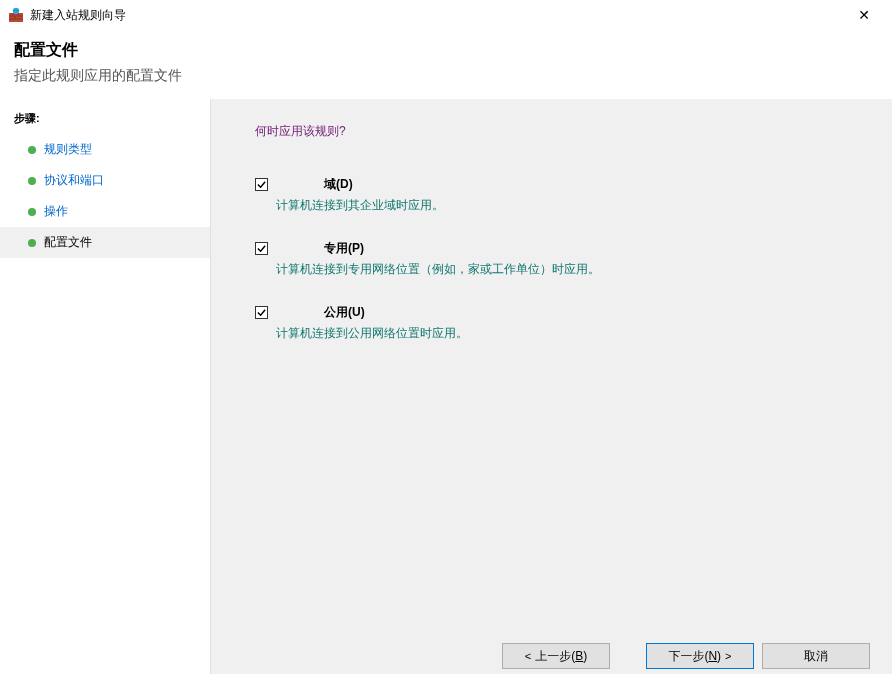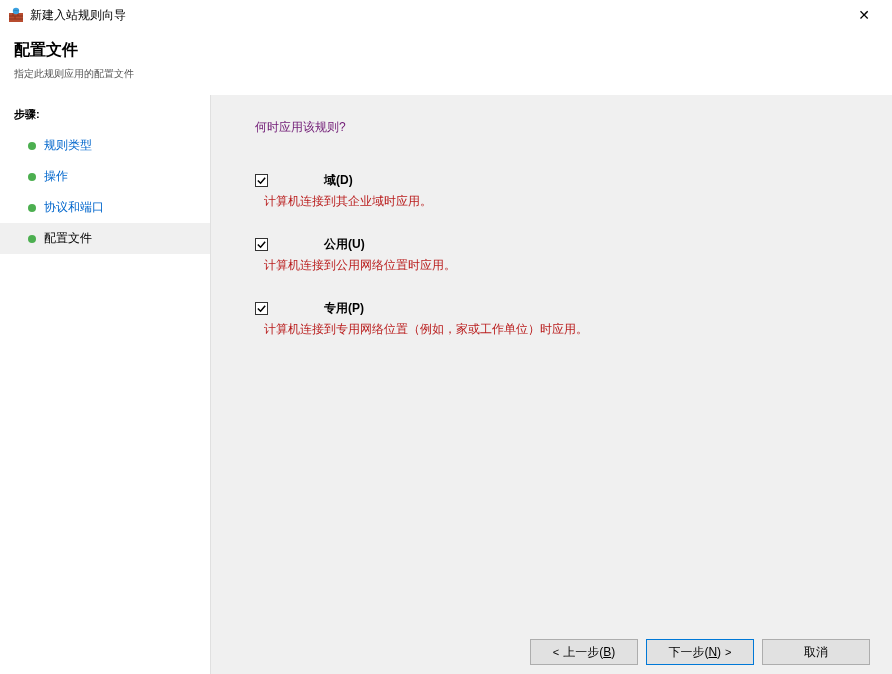--- a/index.html
+++ b/index.html
@@ -52,7 +52,7 @@
       margin-bottom: 6px;
     }
     .header-area .subtitle {
-      font-size: 10px;
+      font-size: 14px;
       color: #555;
     }
     .body-area {

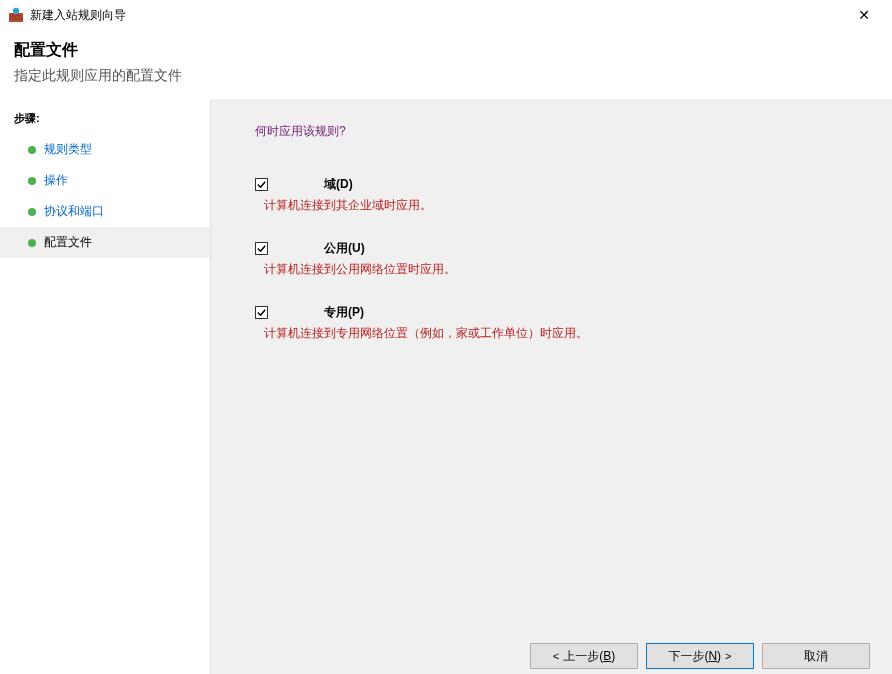--- a/index.html
+++ b/index.html
@@ -217,11 +217,11 @@
       </li>
       <li class="link">
         <span class="bullet"></span>
+        <span class="label">协议和端口</span>
+      </li>
+      <li class="link">
+        <span class="bullet"></span>
         <span class="label">操作</span>
-      </li>
-      <li class="link">
-        <span class="bullet"></span>
-        <span class="label">协议和端口</span>
       </li>
       <li class="active">
         <span class="bullet"></span>

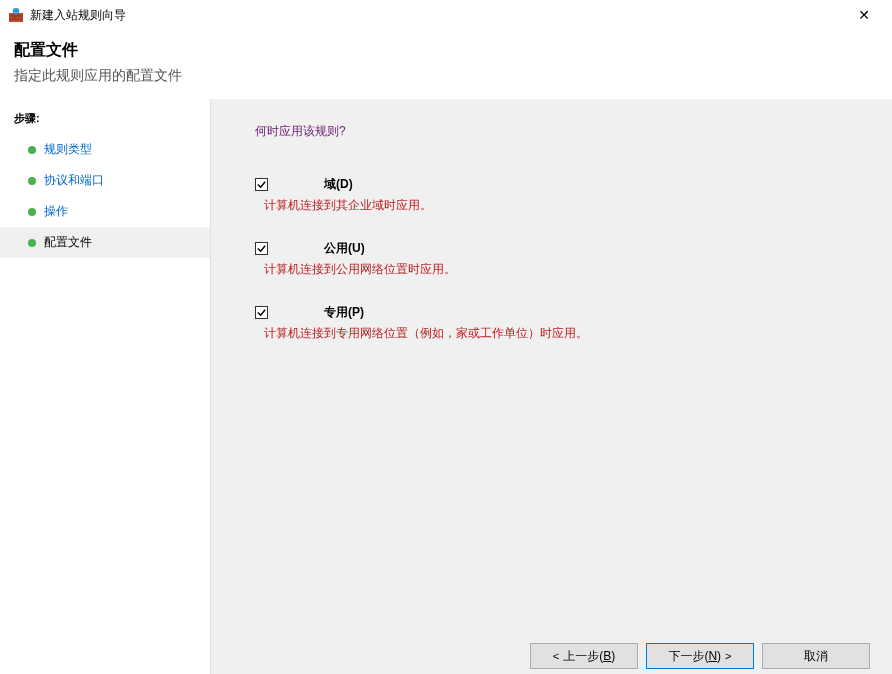--- a/index.html
+++ b/index.html
@@ -142,8 +142,8 @@
     }
     .profile-group .desc {
       font-size: 12px;
-      color: #b91c1c;
-      margin-left: 9px;
+      color: #0f766e;
+      margin-left: 21px;
       margin-top: 4px;
     }
     .footer {

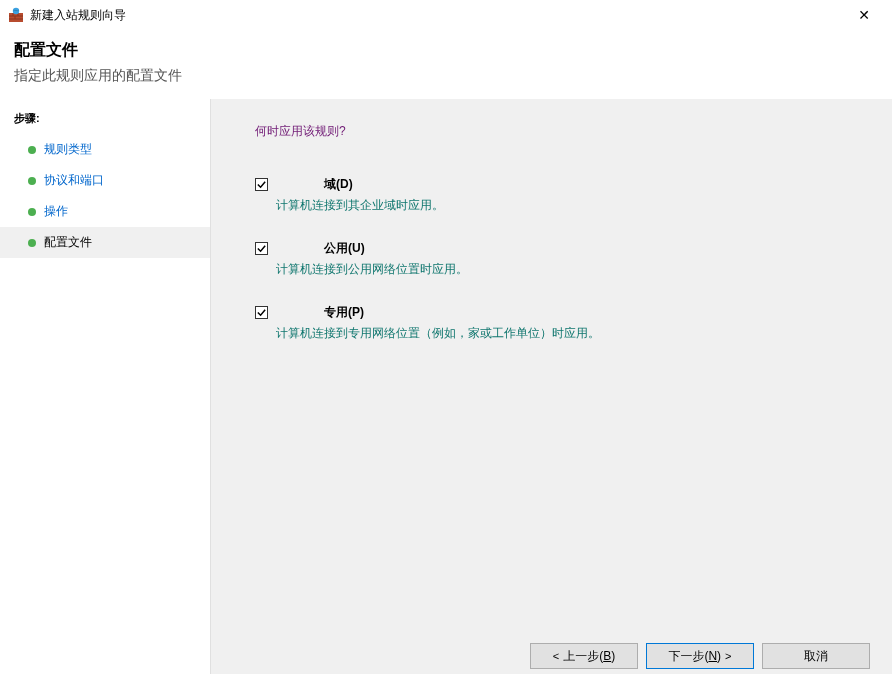--- a/index.html
+++ b/index.html
@@ -252,9 +252,9 @@
               <polyline points="2,6 5,9 10,3" fill="none" stroke="#000" stroke-width="1.6"></polyline>
             </svg>
         </span>
-        <span class="label">公用(U)</span>
+        <span class="label">专用(P)</span>
       </div>
-      <div class="desc">计算机连接到公用网络位置时应用。</div>
+      <div class="desc">计算机连接到专用网络位置（例如，家或工作单位）时应用。</div>
     </div>
 
     <div class="profile-group">
@@ -264,9 +264,9 @@
               <polyline points="2,6 5,9 10,3" fill="none" stroke="#000" stroke-width="1.6"></polyline>
             </svg>
         </span>
-        <span class="label">专用(P)</span>
+        <span class="label">公用(U)</span>
       </div>
-      <div class="desc">计算机连接到专用网络位置（例如，家或工作单位）时应用。</div>
+      <div class="desc">计算机连接到公用网络位置时应用。</div>
     </div>
 
     <div class="footer">

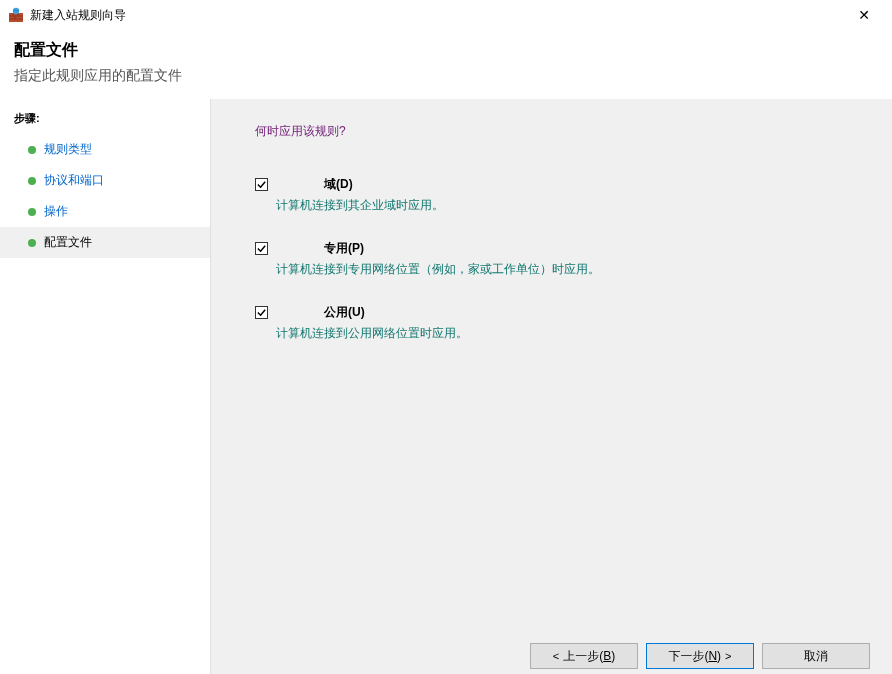--- a/index.html
+++ b/index.html
@@ -173,6 +173,7 @@
     }
     .footer button.default {
       border: 1px solid #0078d7;
+      margin-left: 28px;
     }
     .chev {
       font-size: 11px;

